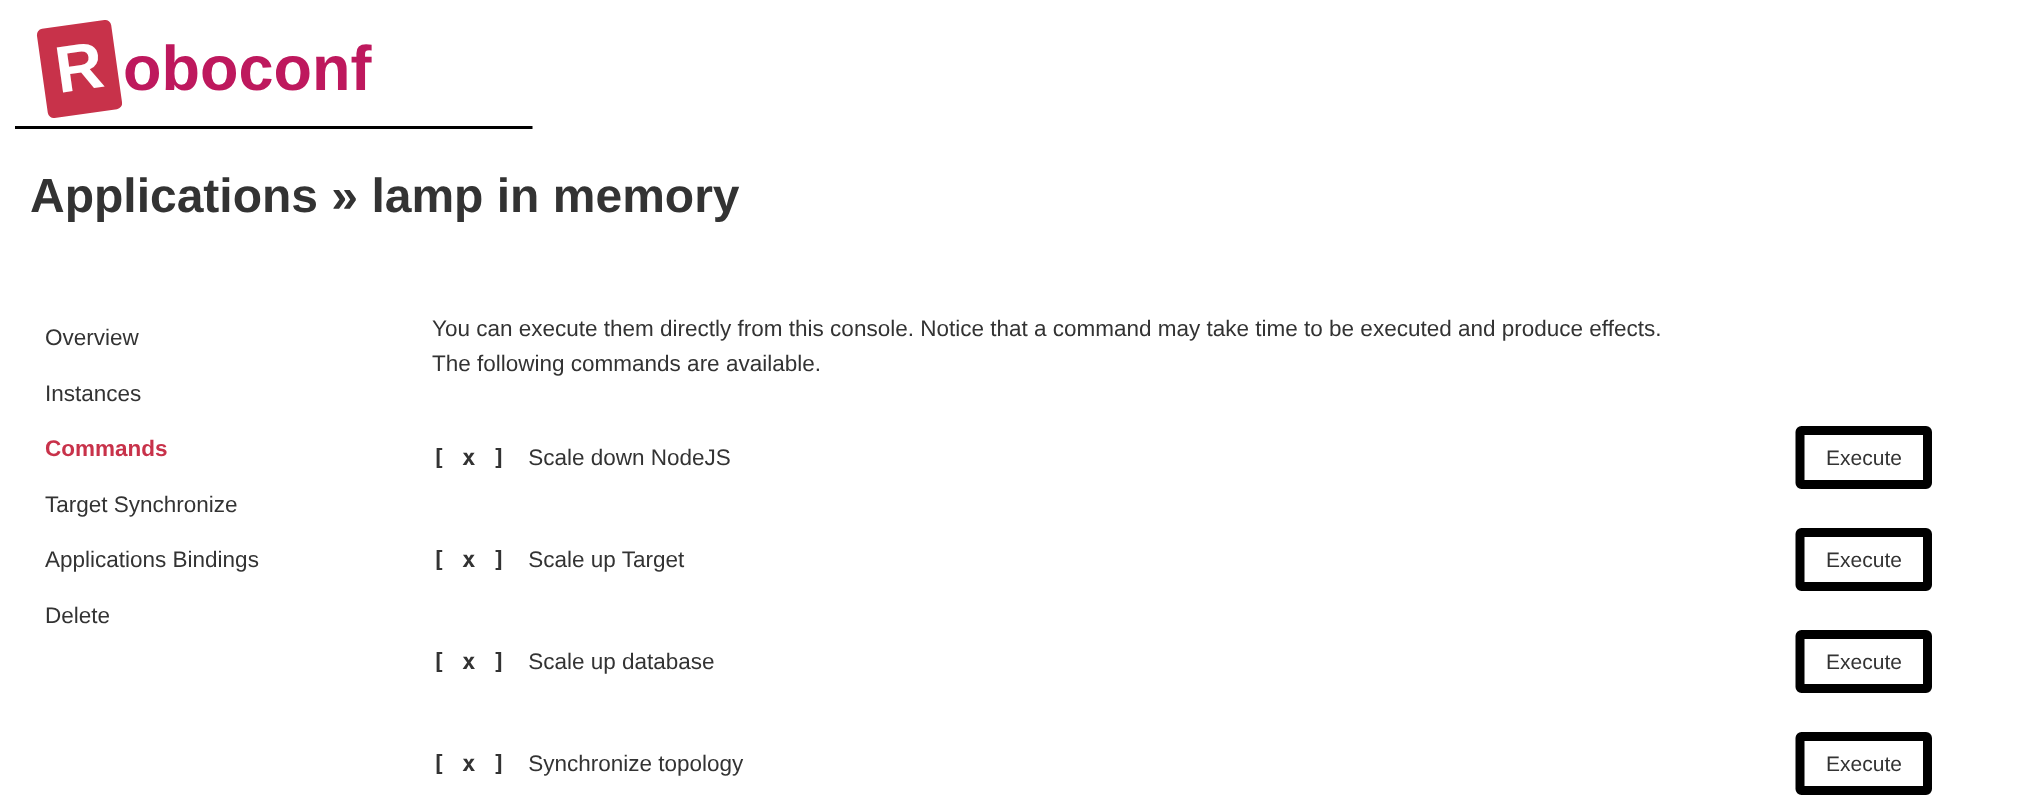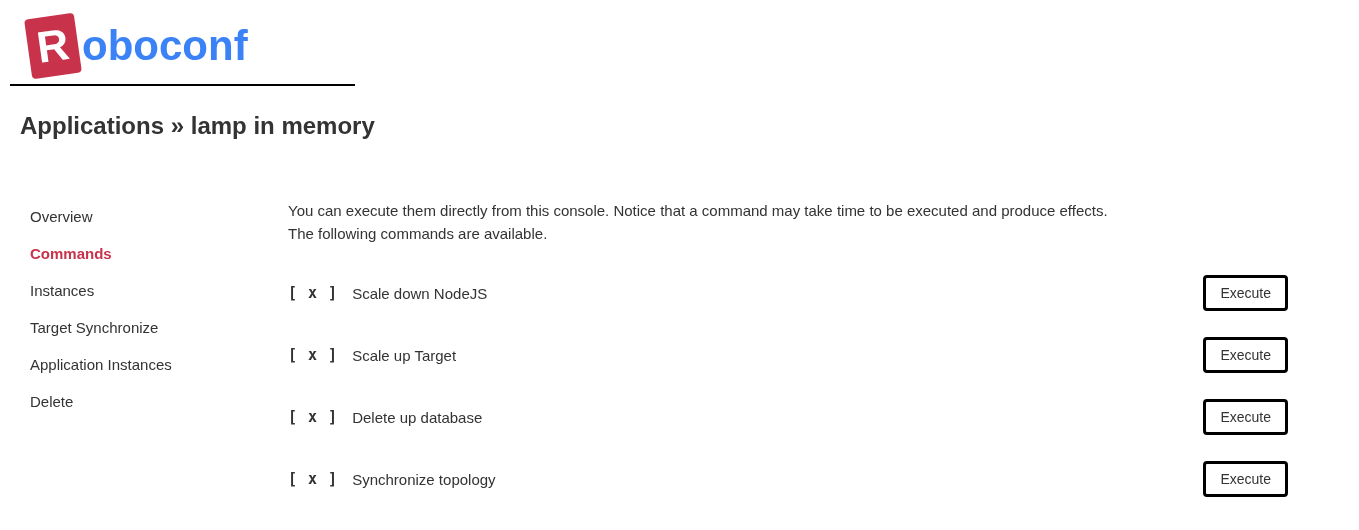--- a/index.html
+++ b/index.html
@@ -47,7 +47,7 @@
     .logo-text {
       font-size: 42px;
       font-weight: bold;
-      color: #3b82f6;
+      color: #be185d;
       font-family: Arial, sans-serif;
       letter-spacing: 0px;
     }

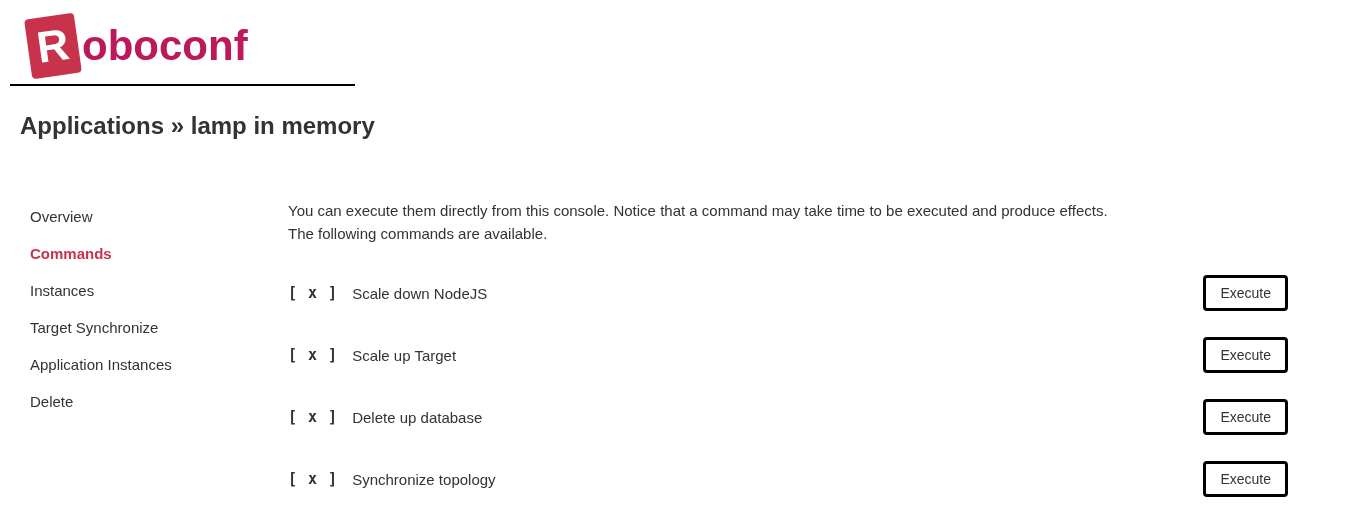--- a/index.html
+++ b/index.html
@@ -52,7 +52,7 @@
       letter-spacing: 0px;
     }
     .breadcrumb {
-      font-size: 24px;
+      font-size: 32px;
       font-weight: bold;
       color: #333;
       margin: 0 0 60px 10px;

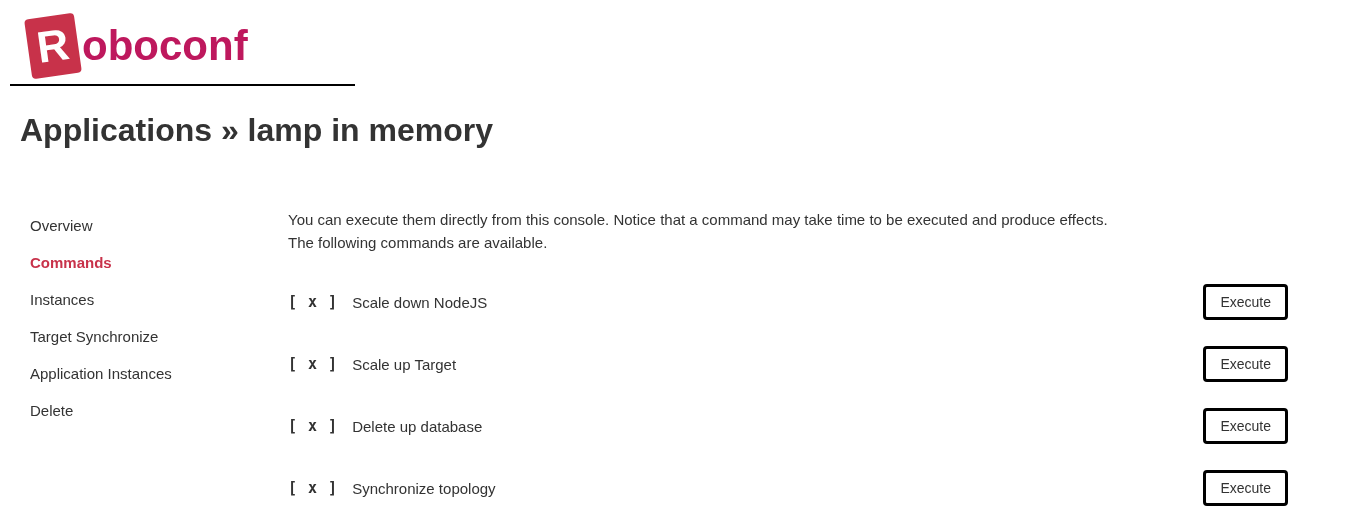--- a/index.html
+++ b/index.html
@@ -144,8 +144,8 @@
   <div class="content">
     <div class="sidebar" id="sidebar">
         <div class="sidebar-item">Overview</div>
+        <div class="sidebar-item">Instances</div>
         <div class="sidebar-item active">Commands</div>
-        <div class="sidebar-item">Instances</div>
         <div class="sidebar-item">Target Synchronize</div>
         <div class="sidebar-item">Application Instances</div>
         <div class="sidebar-item">Delete</div>

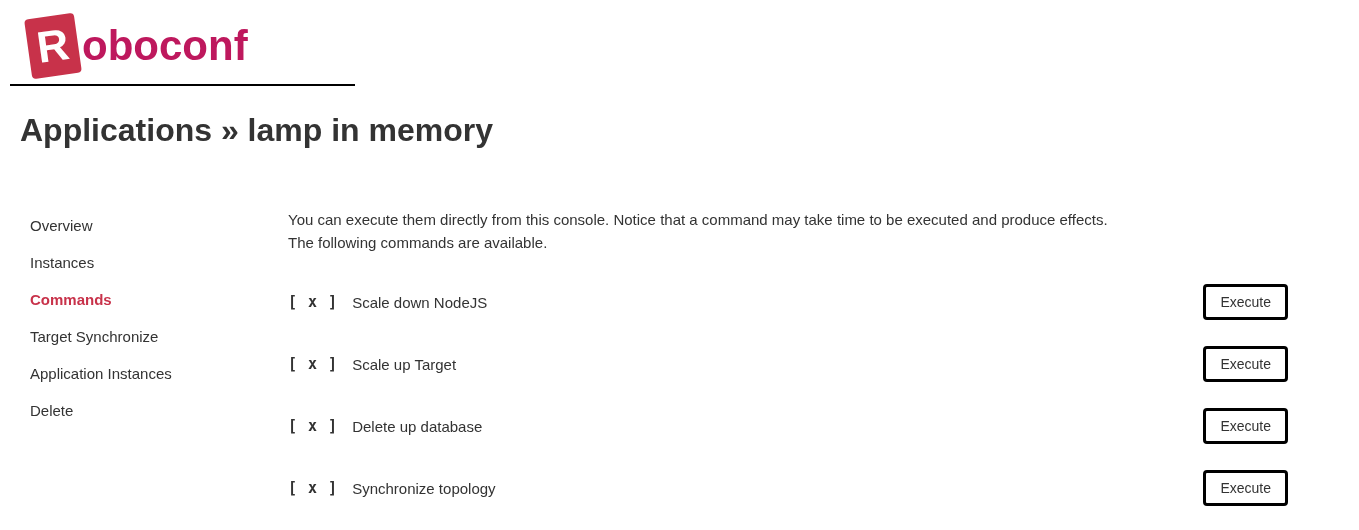--- a/index.html
+++ b/index.html
@@ -113,7 +113,7 @@
     }
     .execute-btn {
       background: #fff;
-      border: 3px solid #000000;
+      border: 6px solid #000000;
       border-radius: 4px;
       padding: 7px 14px;
       font-size: 14px;

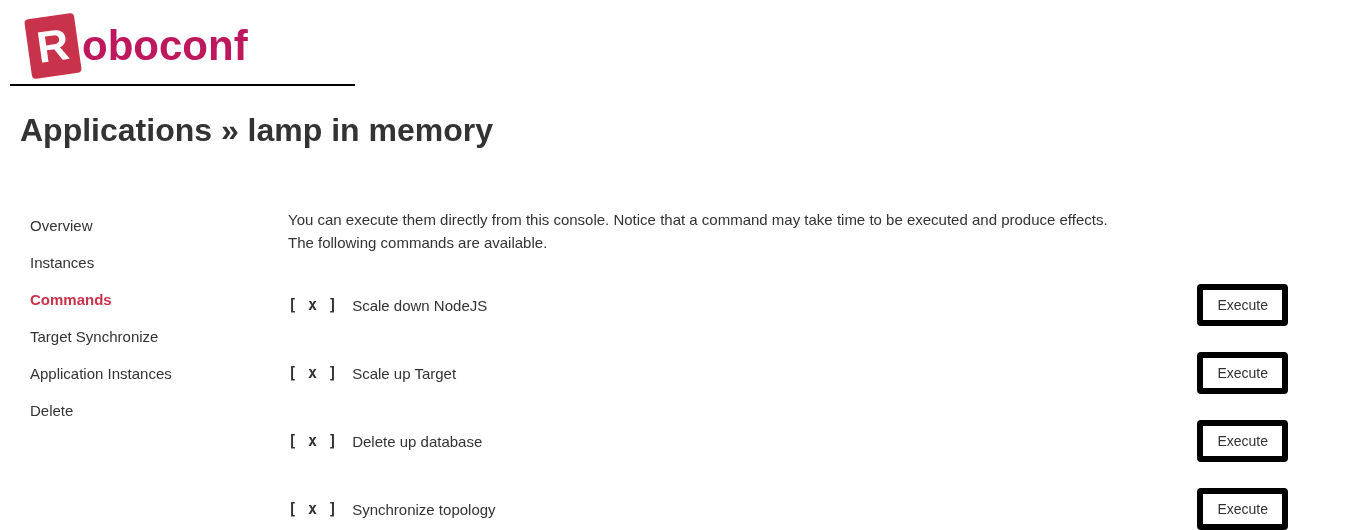--- a/index.html
+++ b/index.html
@@ -147,7 +147,7 @@
         <div class="sidebar-item">Instances</div>
         <div class="sidebar-item active">Commands</div>
         <div class="sidebar-item">Target Synchronize</div>
-        <div class="sidebar-item">Application Instances</div>
+        <div class="sidebar-item">Applications Bindings</div>
         <div class="sidebar-item">Delete</div>
       </div>
 

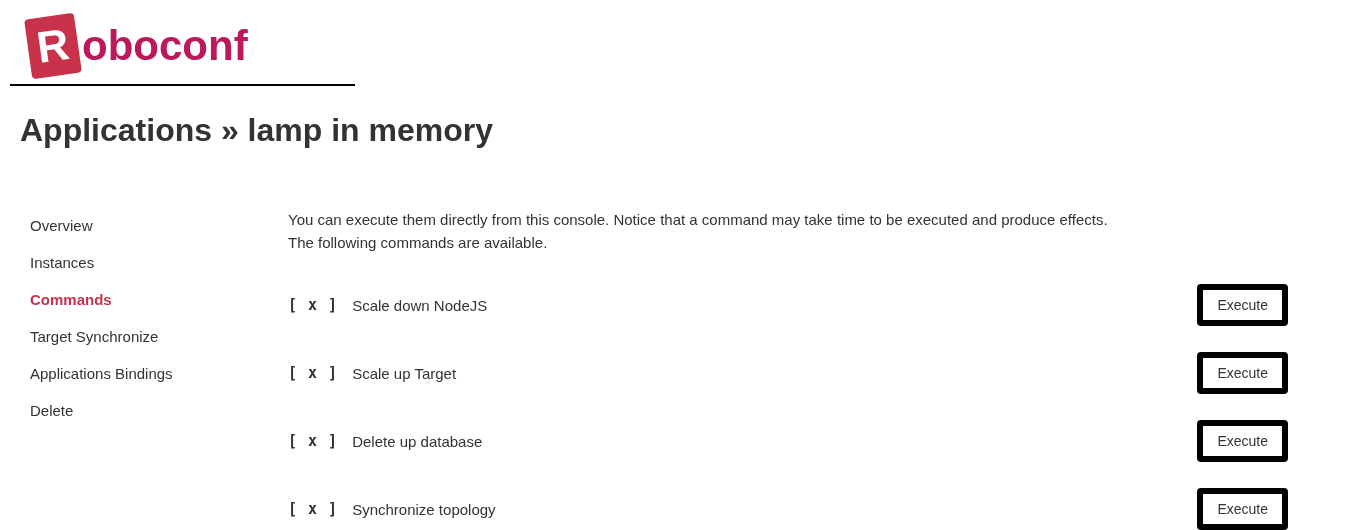--- a/index.html
+++ b/index.html
@@ -174,7 +174,7 @@
           <div class="command-row">
             <div class="command-left">
               <span class="command-marker">[ x ]</span>
-              <span class="command-label">Delete up database</span>
+              <span class="command-label">Scale up database</span>
             </div>
             <button class="execute-btn">Execute</button>
           </div>

